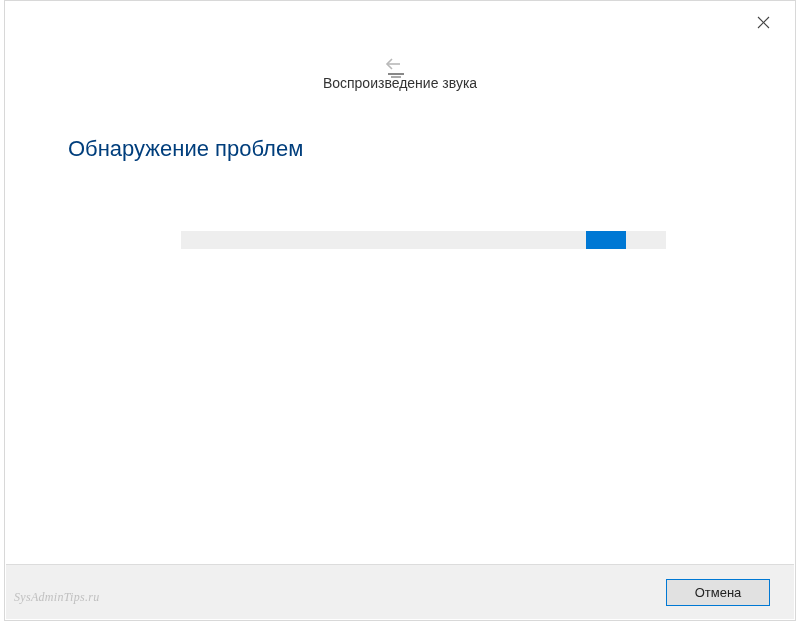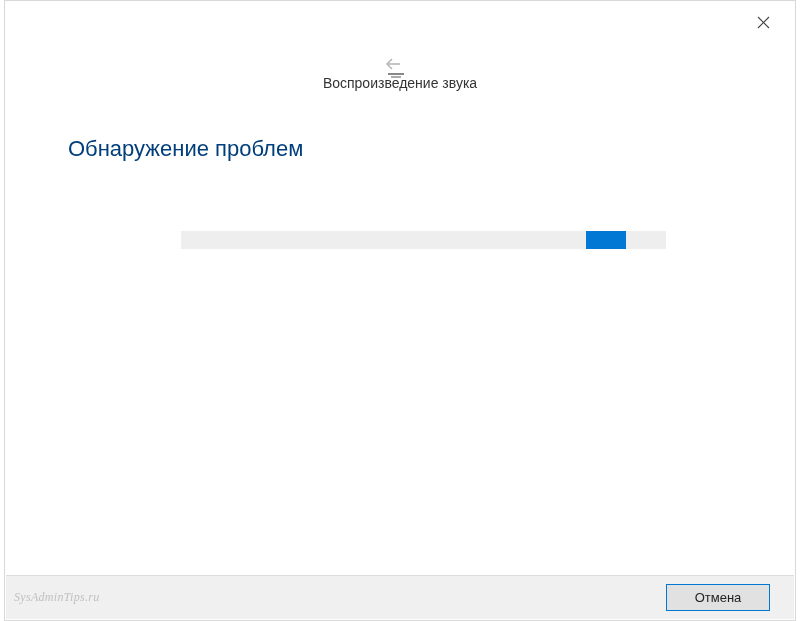--- a/index.html
+++ b/index.html
@@ -115,7 +115,7 @@
       left: 1px;
       right: 1px;
       bottom: 1px;
-      height: 44px;
+      height: 55px;
       background: #f0f0f0;
       border-top: 1px solid #dcdcdc;
       display: flex;

